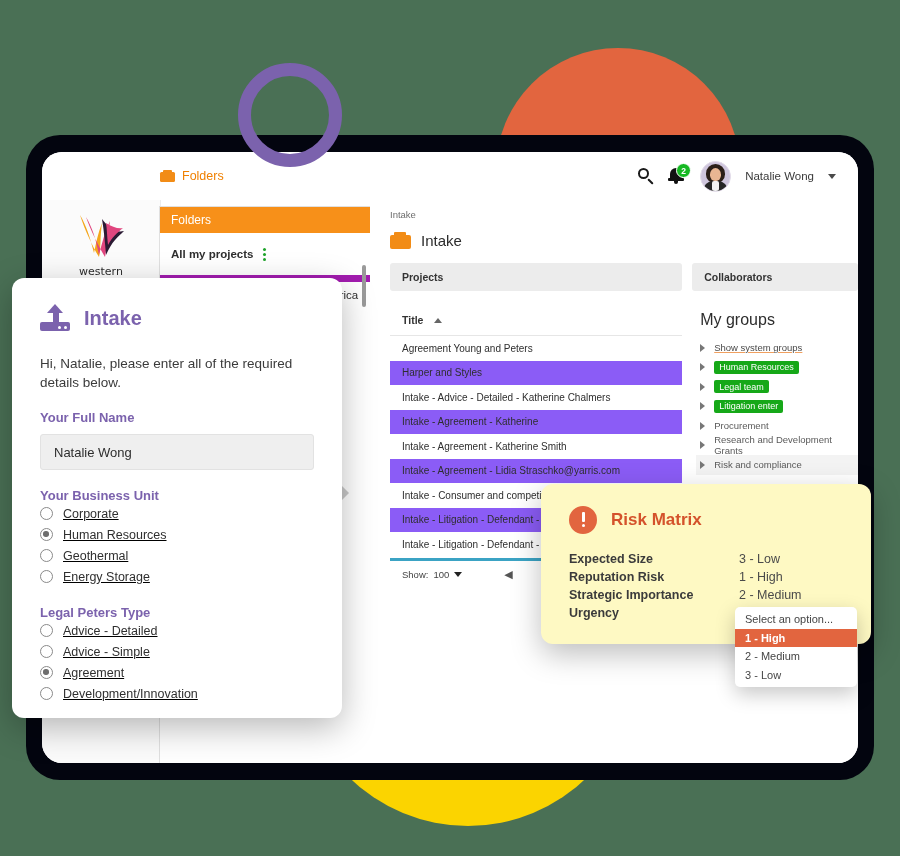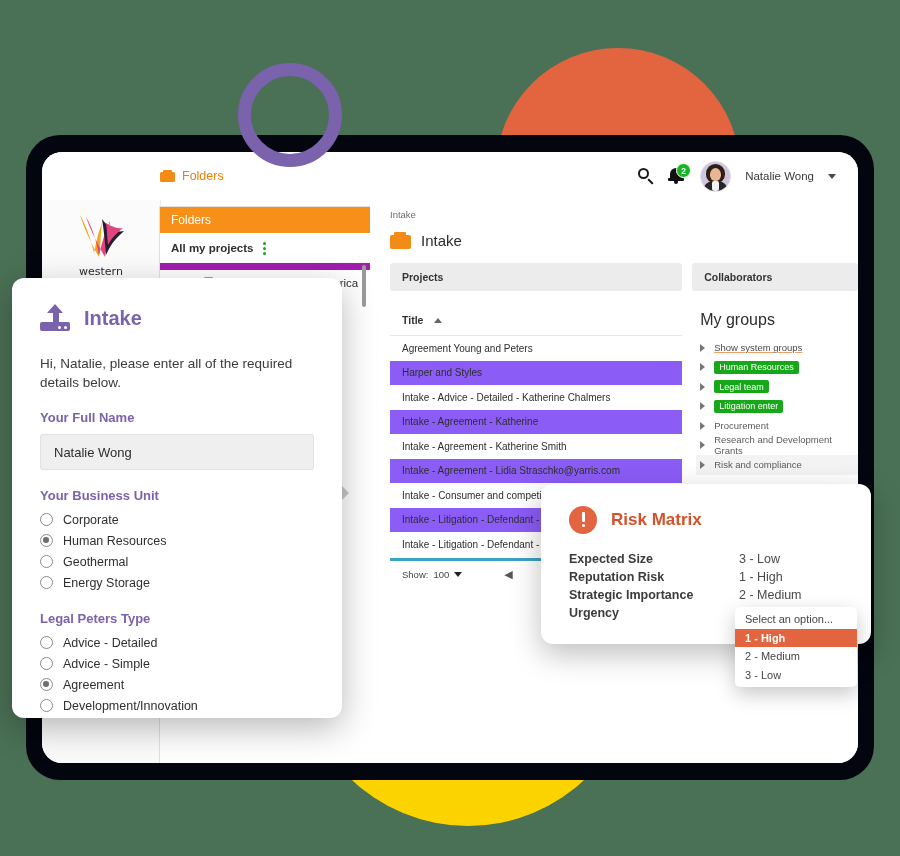--- a/index.html
+++ b/index.html
@@ -122,7 +122,7 @@
     display:flex;align-items:center;padding:0 11px;
   }
   .tree-allrow{
-    height:30px;display:flex;align-items:center;padding:0 11px;gap:10px;
+    height:30px;display:flex;align-items:center;padding:6px 11px;gap:10px;
     font-size:11.5px;color:#2f2f2f;font-weight:bold;
   }
   .kebab{display:flex;flex-direction:column;gap:2px;cursor:pointer;}

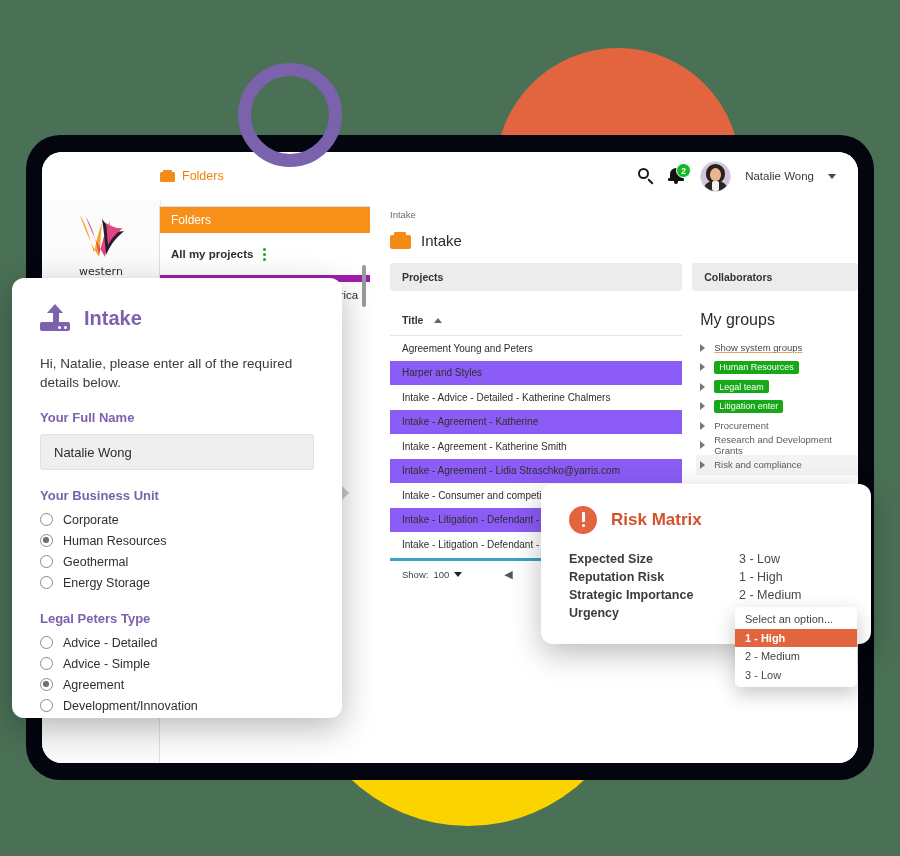--- a/index.html
+++ b/index.html
@@ -210,7 +210,7 @@
     margin-top:9px;height:36px;background:#efefef;border:1px solid #e2e2e2;border-radius:3px;
     display:flex;align-items:center;padding:0 13px;font-size:13px;color:#2d2d2d;box-sizing:border-box;
   }
-  .radio-list{margin-top:6px;}
+  .radio-list{margin-top:0;text-decoration:underline;}
   .radio-row{display:flex;align-items:center;gap:10px;height:21px;cursor:pointer;}
   .radio{
     width:13px;height:13px;border:1.6px solid #8a8a8a;border-radius:50%;box-sizing:border-box;

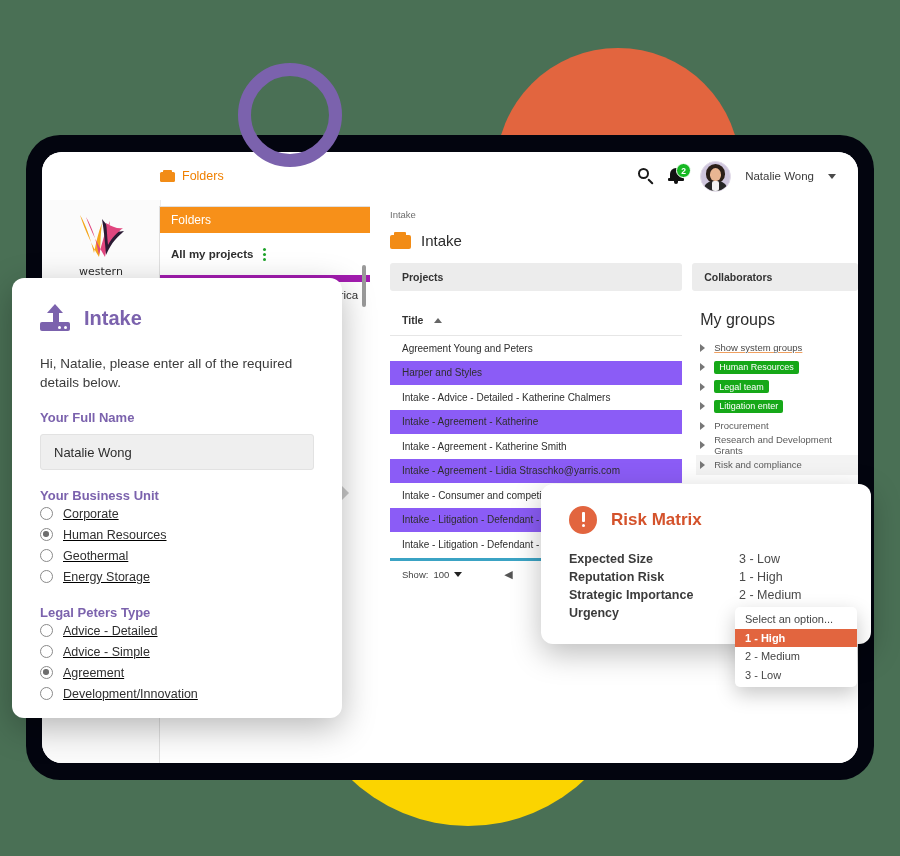--- a/index.html
+++ b/index.html
@@ -225,7 +225,7 @@
   
   .card-risk{
     position:absolute;left:541px;top:484px;width:330px;height:160px;
-    background:#ffffff;border-radius:12px;z-index:8;
+    background:#fef9c3;border-radius:12px;z-index:8;
     box-shadow:0 10px 30px rgba(0,0,0,.26);padding:22px 28px;box-sizing:border-box;
   }
   .risk-head{display:flex;align-items:center;gap:14px;}

